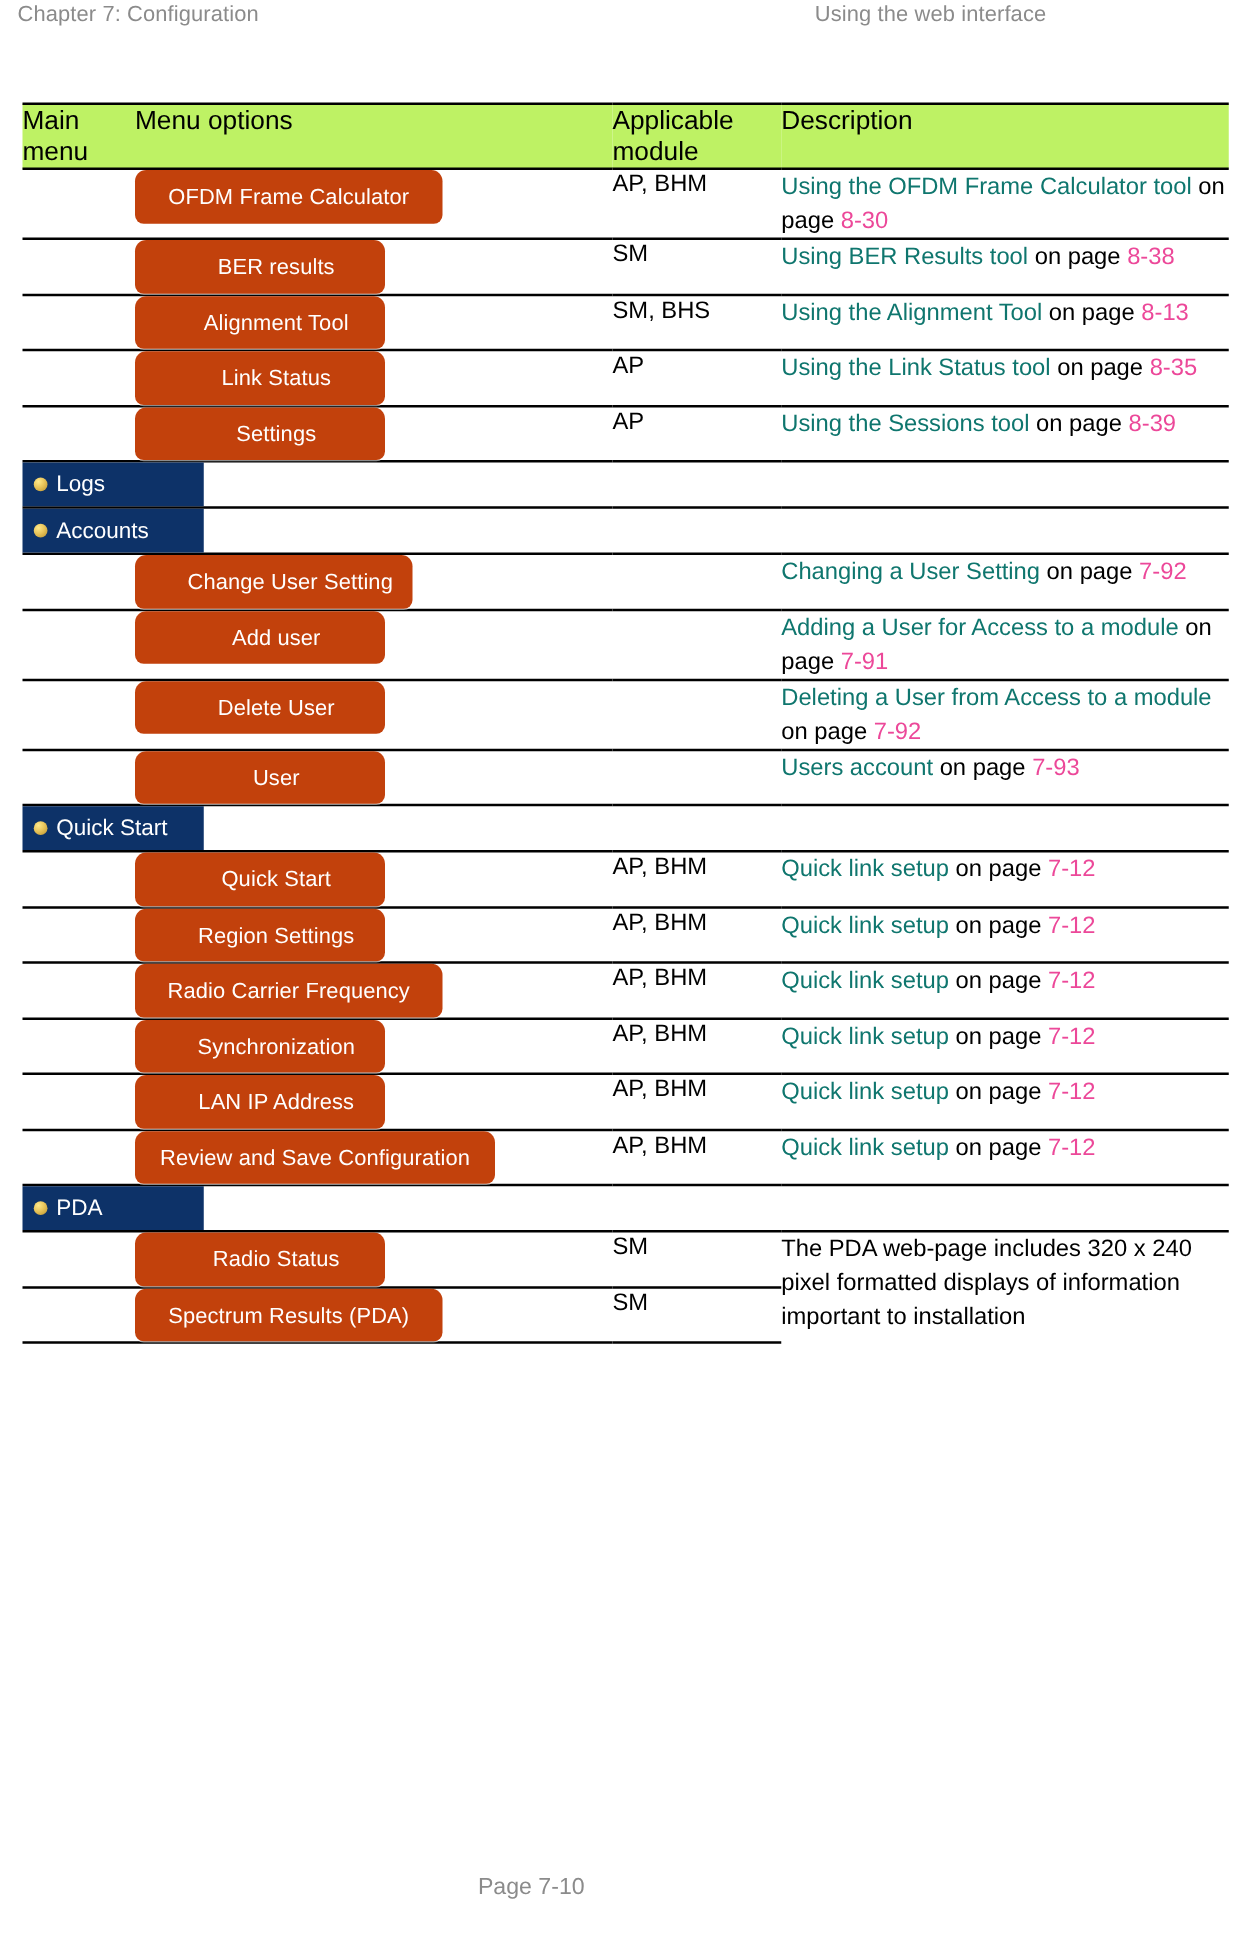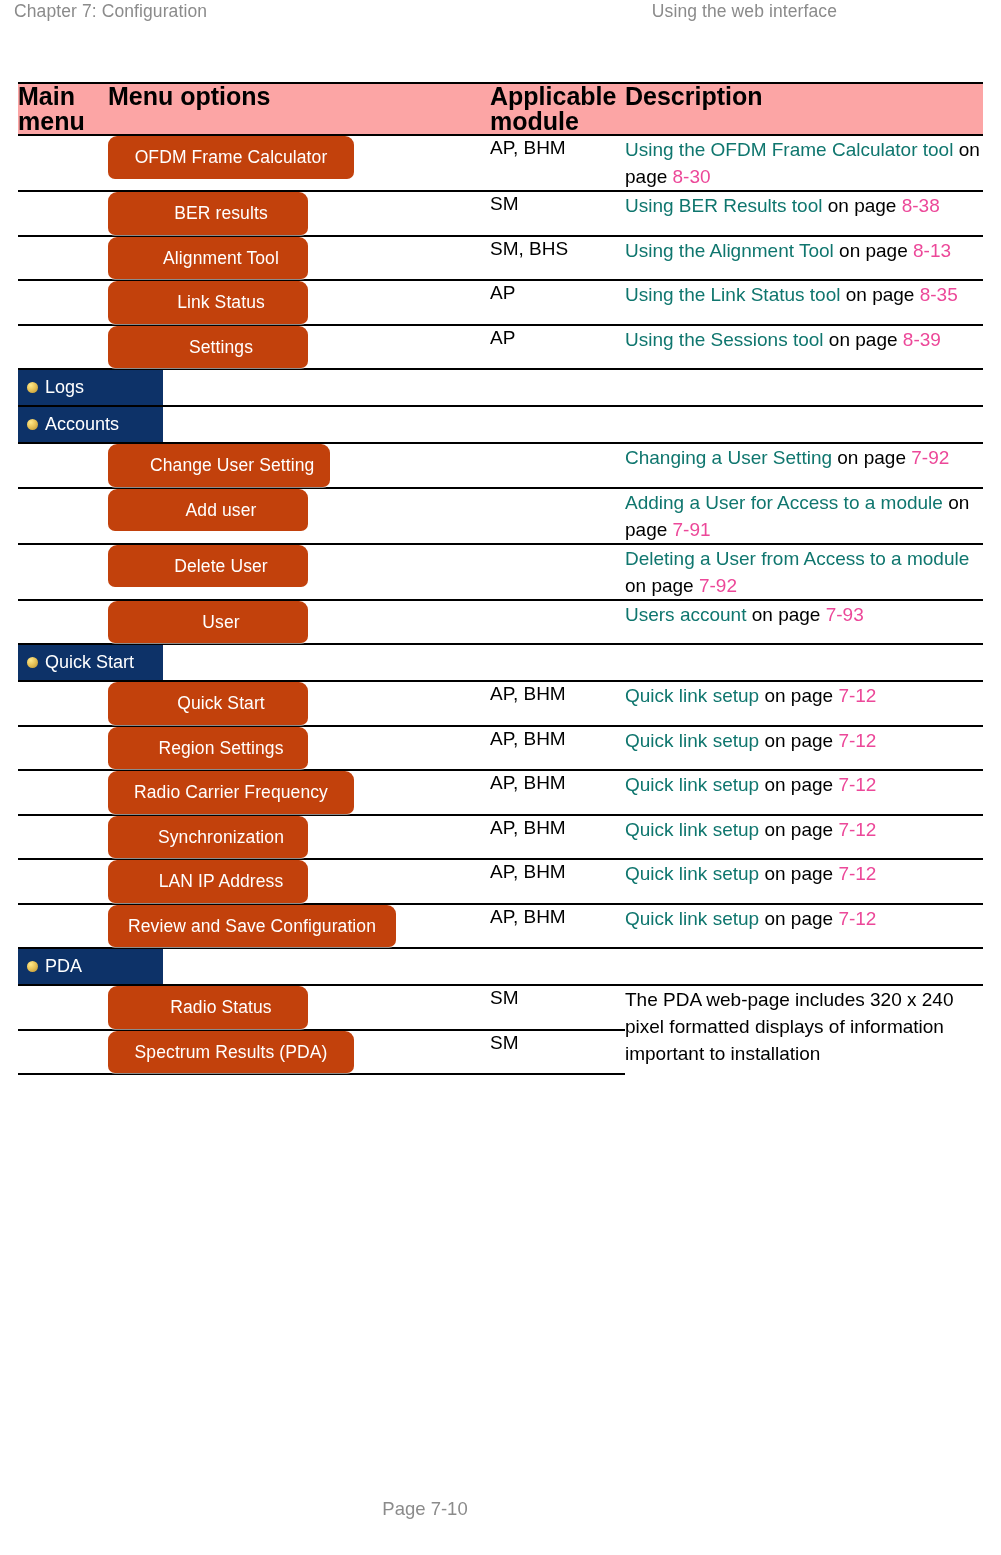--- a/index.html
+++ b/index.html
@@ -58,9 +58,9 @@
 
   
   thead tr th {
-    background: #fca5a5;
-    font-weight: bold;
-    font-size: 25px;
+    background: #bef264;
+    font-weight: normal;
+    font-size: 21px;
     line-height: 25px;
     text-align: left;
     padding: 14px 0 12px 0;

